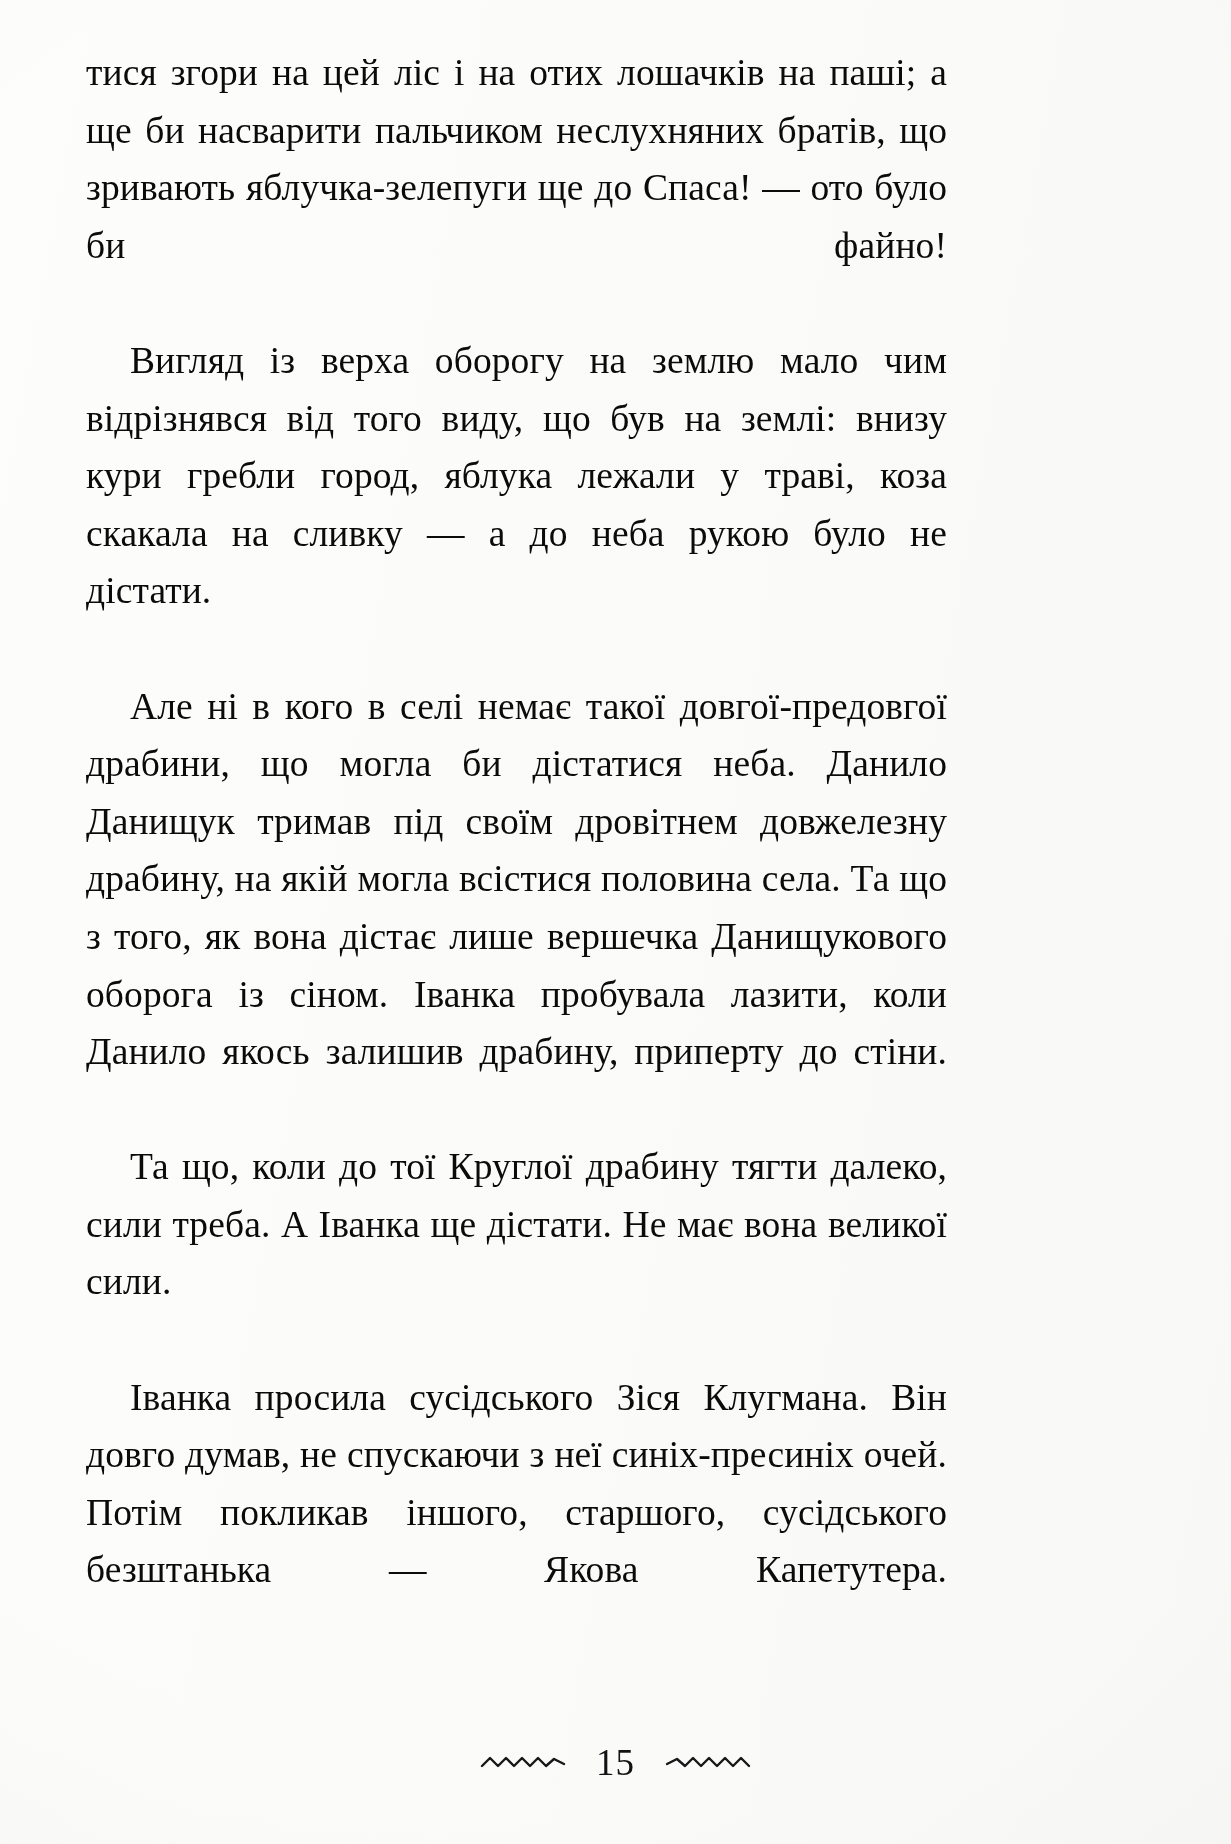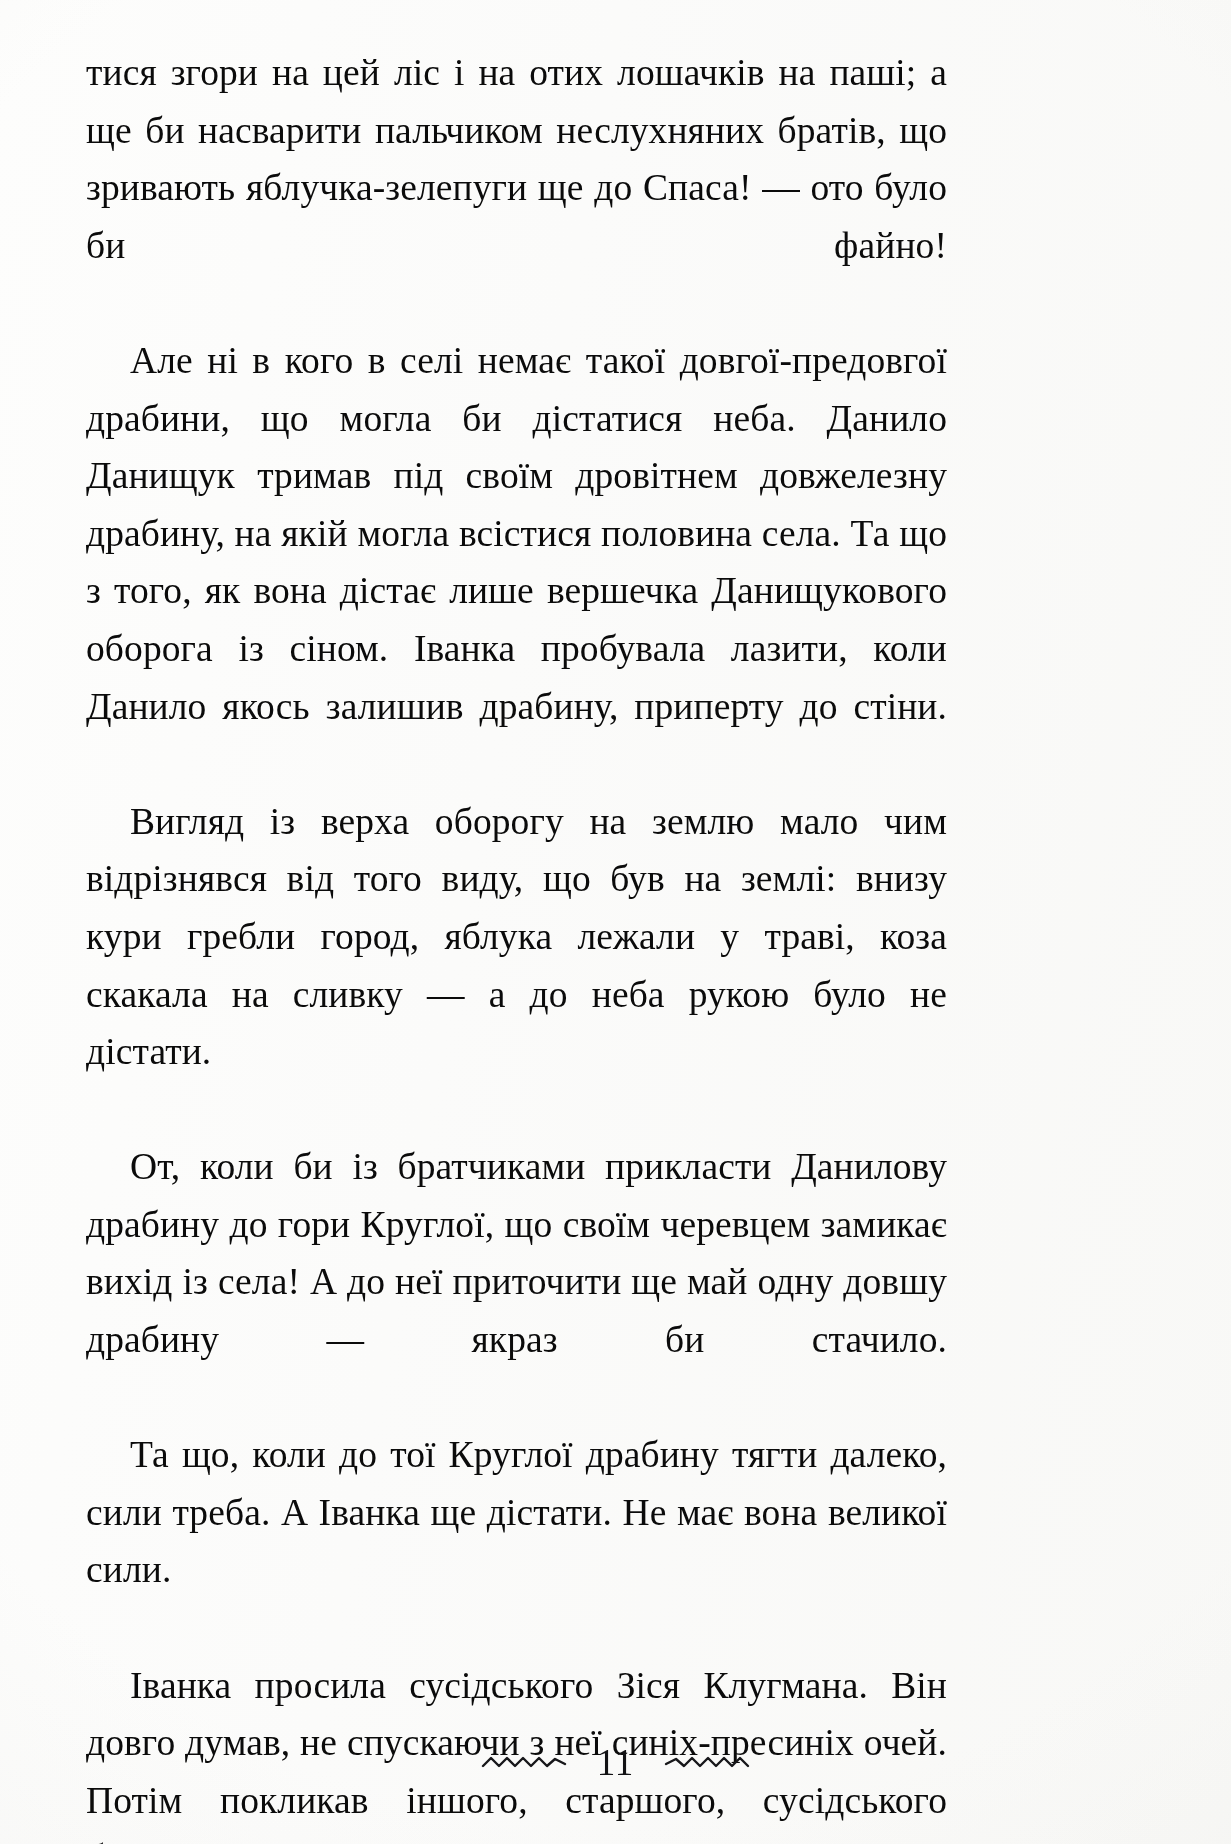--- a/index.html
+++ b/index.html
@@ -107,8 +107,8 @@
 
   <div class="textblock">
     <p class="para">тися згори на цей ліс і на отих лошачків на паші; а ще би насварити пальчиком неслухняних братів, що зривають яблучка-зелепуги ще до Спаса! — ото було би файно!</p>
+    <p class="para indent">Вигляд із верха оборогу на землю мало чим відрізнявся від того виду, що був на землі: внизу кури гребли город, яблука лежали у траві, коза скакала на сливку — а до неба рукою було не дістати.</p>
     <p class="para indent">Але ні в кого в селі немає такої довгої-предовгої драбини, що могла би дістатися неба. Данило Данищук тримав під своїм дровітнем довжелезну драбину, на якій могла всістися половина села. Та що з того, як вона дістає лише вершечка Данищукового оборога із сіном. Іванка пробувала лазити, коли Данило якось залишив драбину, приперту до стіни.</p>
-    <p class="para indent">Вигляд із верха оборогу на землю мало чим відрізнявся від того виду, що був на землі: внизу кури гребли город, яблука лежали у траві, коза скакала на сливку — а до неба рукою було не дістати.</p>
     <p class="para indent">От, коли би із братчиками прикласти Данилову драбину до гори Круглої, що своїм черевцем замикає вихід із села! А до неї приточити ще май одну довшу драбину — якраз би стачило.</p>
     <p class="para indent">Та що, коли до тої Круглої драбину тягти далеко, сили треба. А Іванка ще дістати. Не має вона великої сили.</p>
     <p class="para indent">Іванка просила сусідського Зіся Клугмана. Він довго думав, не спускаючи з неї синіх-пресиніх очей. Потім покликав іншого, старшого, сусідського безштанька — Якова Капетутера.</p>

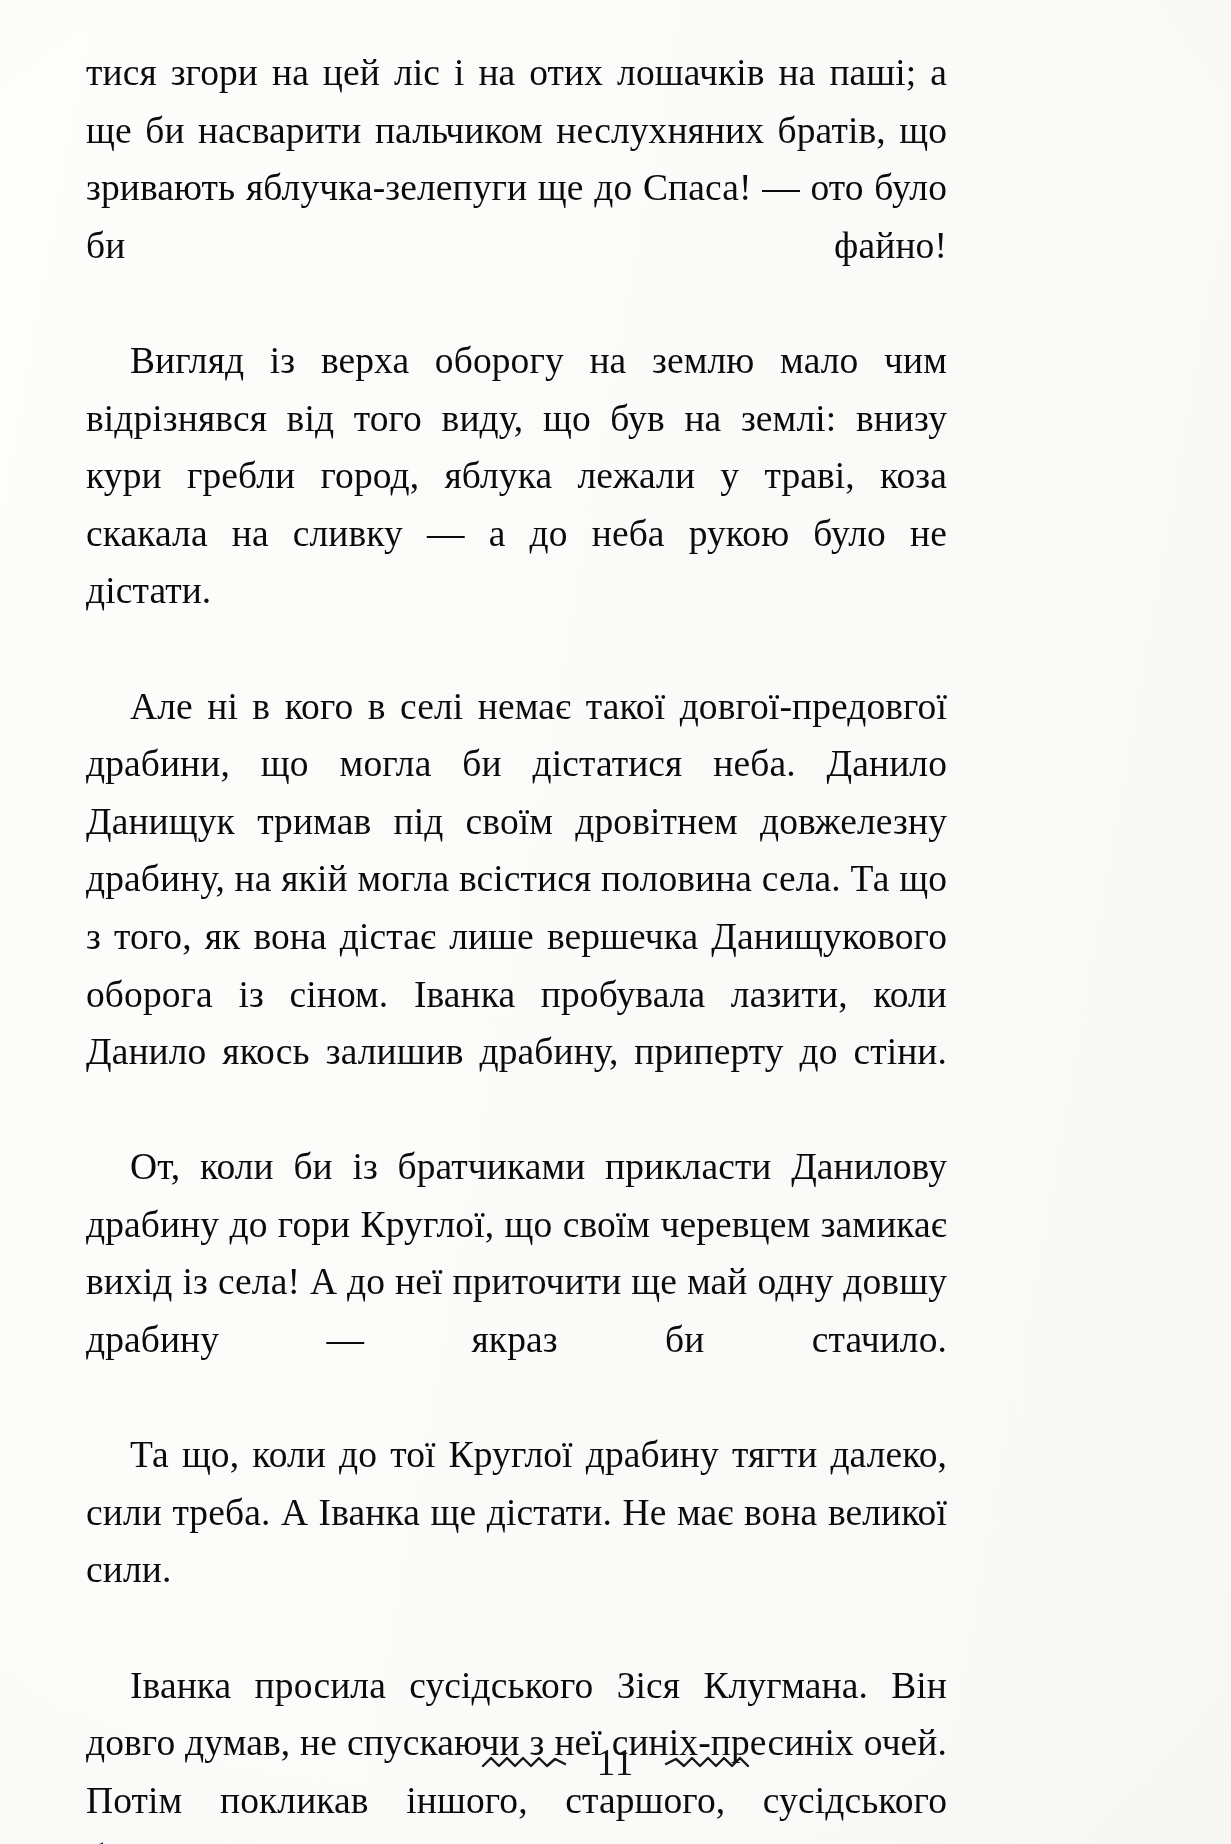--- a/index.html
+++ b/index.html
@@ -109,7 +109,6 @@
     <p class="para">тися згори на цей ліс і на отих лошачків на паші; а ще би насварити пальчиком неслухняних братів, що зривають яблучка-зелепуги ще до Спаса! — ото було би файно!</p>
     <p class="para indent">Вигляд із верха оборогу на землю мало чим відрізнявся від того виду, що був на землі: внизу кури гребли город, яблука лежали у траві, коза скакала на сливку — а до неба рукою було не дістати.</p>
     <p class="para indent">Але ні в кого в селі немає такої довгої-предовгої драбини, що могла би дістатися неба. Данило Данищук тримав під своїм дровітнем довжелезну драбину, на якій могла всістися половина села. Та що з того, як вона дістає лише вершечка Данищукового оборога із сіном. Іванка пробувала лазити, коли Данило якось залишив драбину, приперту до стіни.</p>
-    <p class="para indent">От, коли би із братчиками прикласти Данилову драбину до гори Круглої, що своїм черевцем замикає вихід із села! А до неї приточити ще май одну довшу драбину — якраз би стачило.</p>
     <p class="para indent">Та що, коли до тої Круглої драбину тягти далеко, сили треба. А Іванка ще дістати. Не має вона великої сили.</p>
     <p class="para indent">Іванка просила сусідського Зіся Клугмана. Він довго думав, не спускаючи з неї синіх-пресиніх очей. Потім покликав іншого, старшого, сусідського безштанька — Якова Капетутера.</p>
 

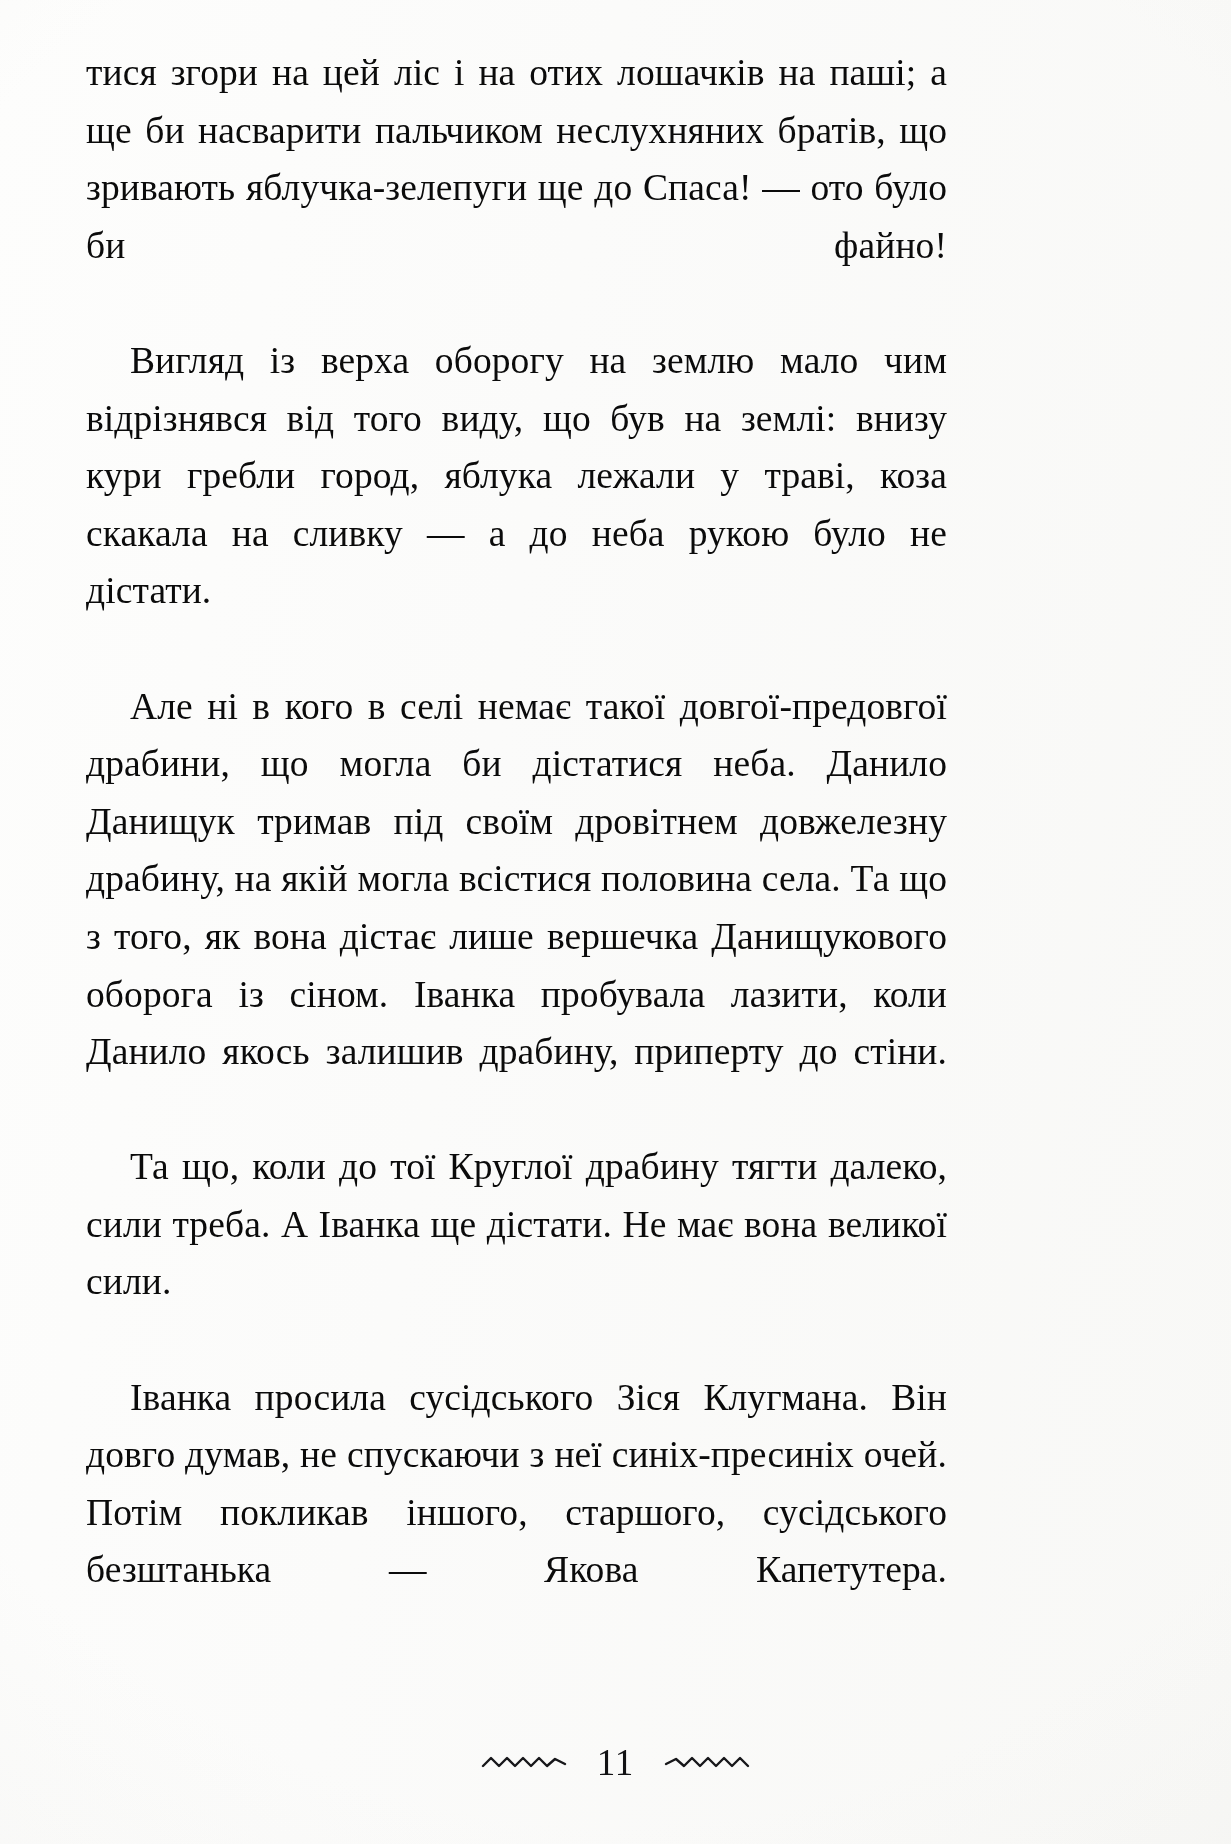--- a/index.html
+++ b/index.html
@@ -118,7 +118,7 @@
     <svg class="ornament" viewBox="0 0 86 26">
       <polyline points="2,16 10,8 18,16 26,8 34,16 42,8 50,16 58,8 66,16 74,9 84,14"></polyline>
     </svg>
-    <span class="folio">11</span>
+    <span class="folio">15</span>
     <svg class="ornament" viewBox="0 0 86 26">
       <polyline points="2,14 12,9 20,16 28,8 36,16 44,8 52,16 60,8 68,16 76,8 84,16"></polyline>
     </svg>

